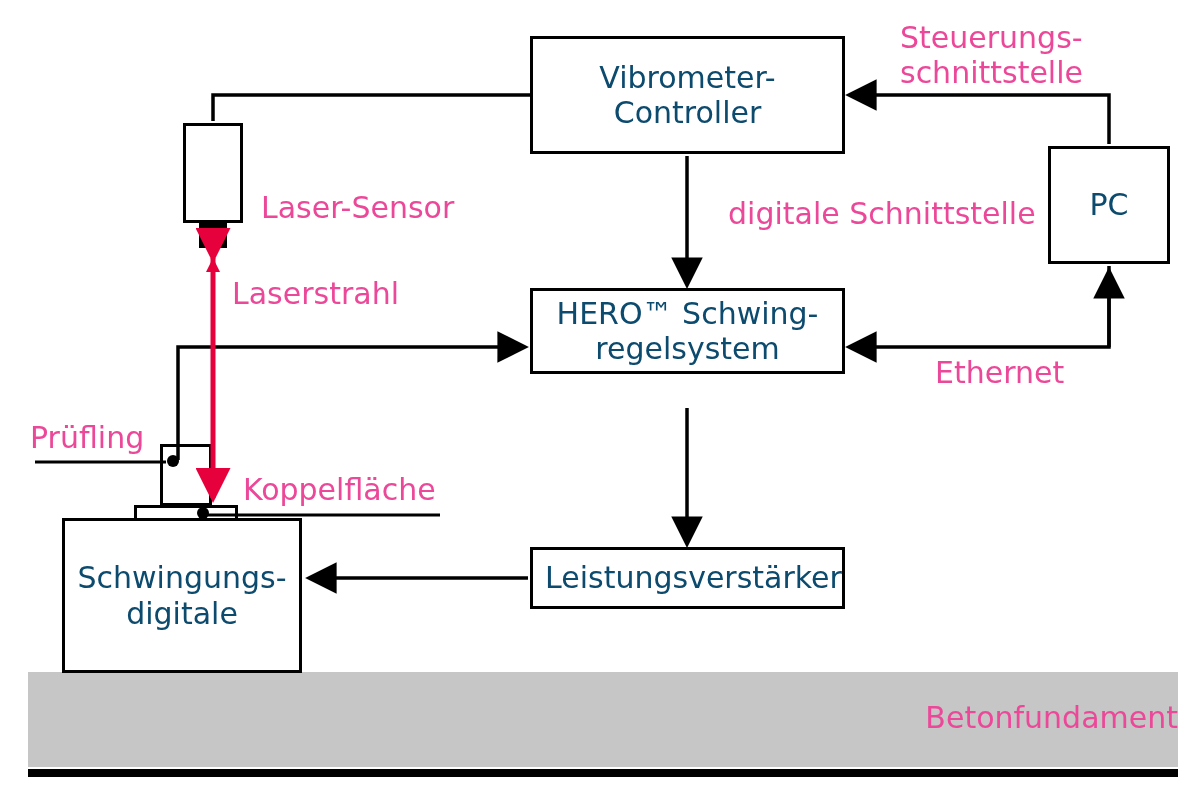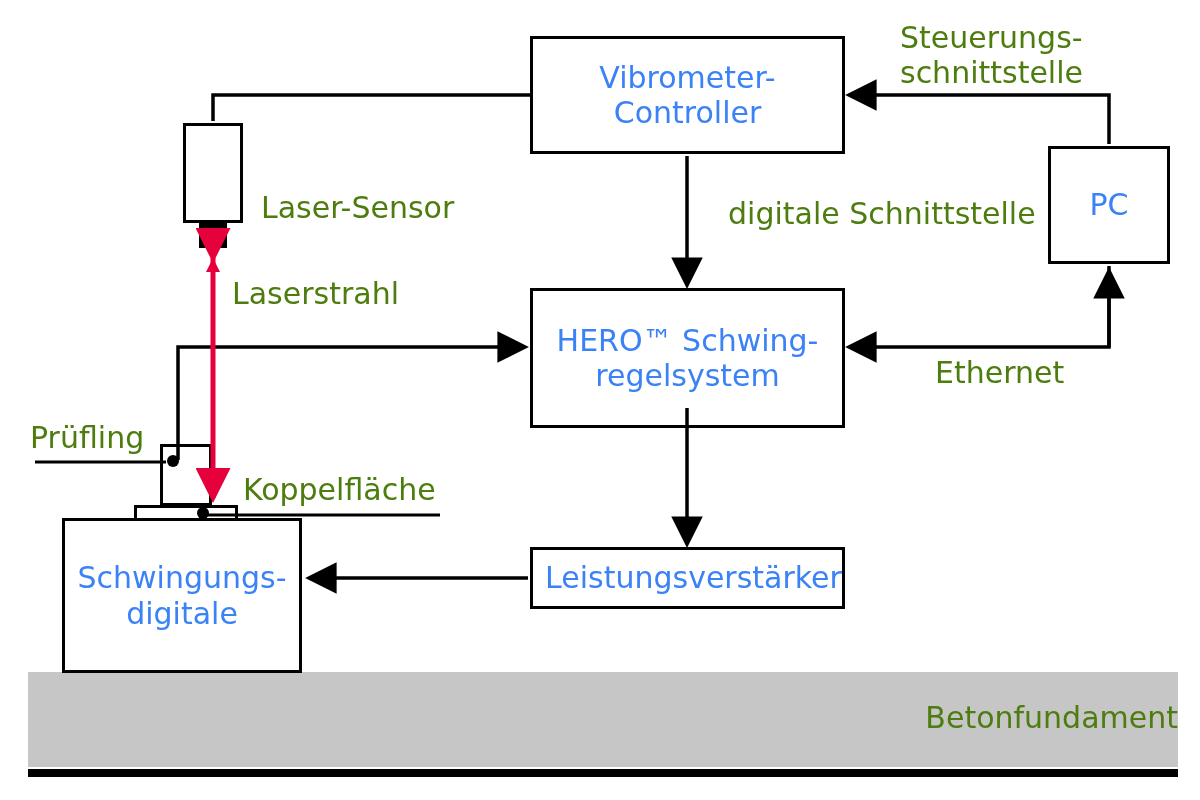--- a/index.html
+++ b/index.html
@@ -30,7 +30,7 @@
   }
   .label {
     position: absolute;
-    color: #4d7c0f;
+    color: #ec4899;
     white-space: pre-line;
     line-height: 1.18;
   }

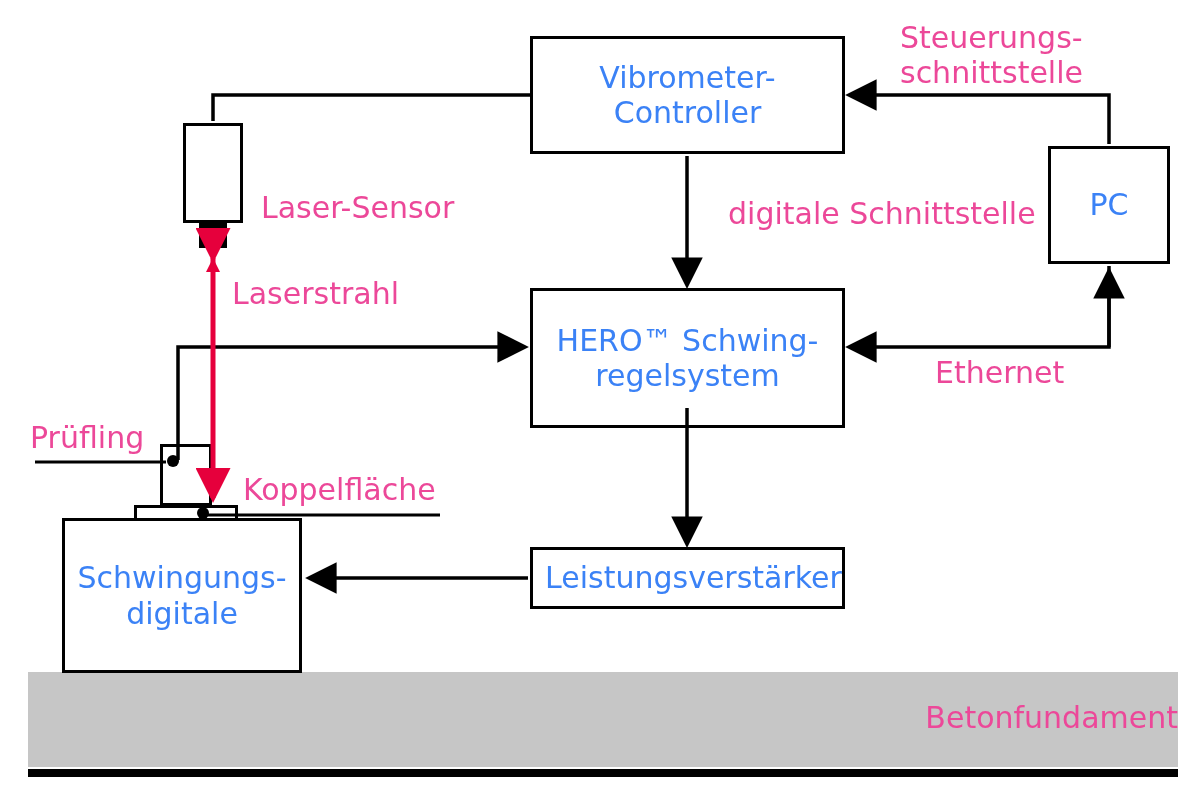--- a/index.html
+++ b/index.html
@@ -24,7 +24,7 @@
     align-items: center;
     justify-content: center;
     text-align: center;
-    color: #3b82f6;
+    color: #0c4a6e;
     line-height: 1.18;
     white-space: pre-line;
   }

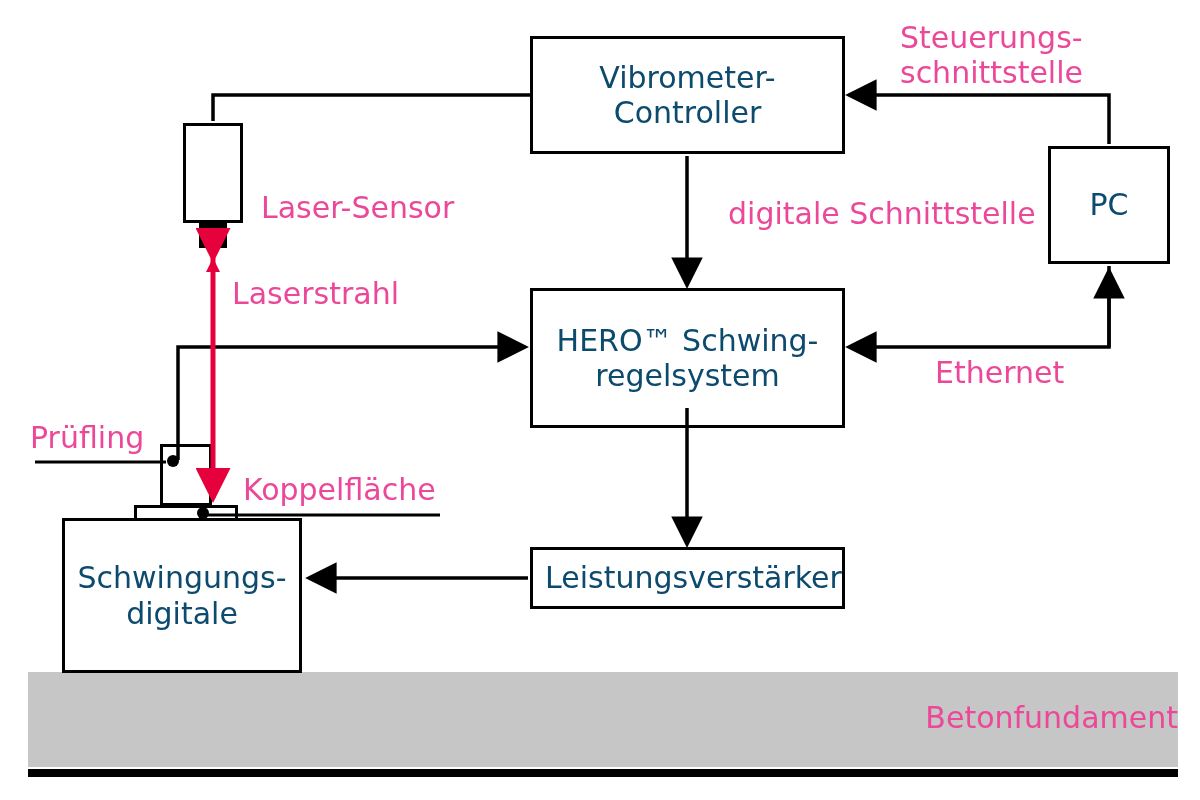--- a/index.html
+++ b/index.html
@@ -75,7 +75,7 @@
 
   <div class="box" style="left:1048px; top:146px; width:122px; height:118px; font-size:30px;">PC</div>
 
-  <div class="box" style="left:530px; top:288px; width:315px; height:140px; font-size:30px;">HERO™ Schwing-
+  <div class="box" style="left:530px; top:288px; width:315px; height:86px; font-size:30px;">HERO™ Schwing-
 regelsystem</div>
 
   <div class="box" style="left:530px; top:547px; width:315px; height:62px; font-size:30px;padding-left:12px;">Leistungsverstärker</div>

